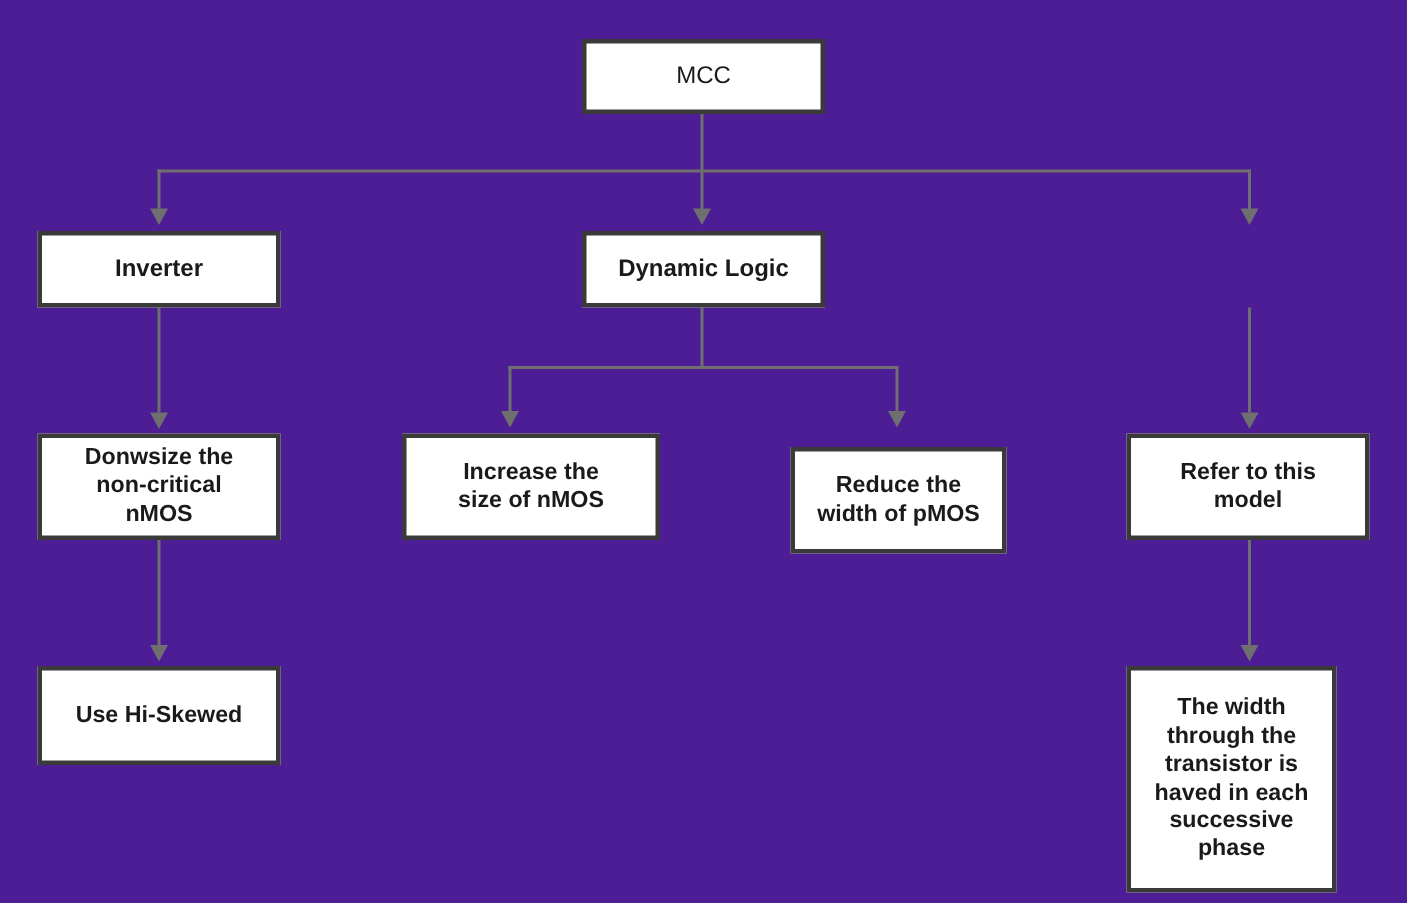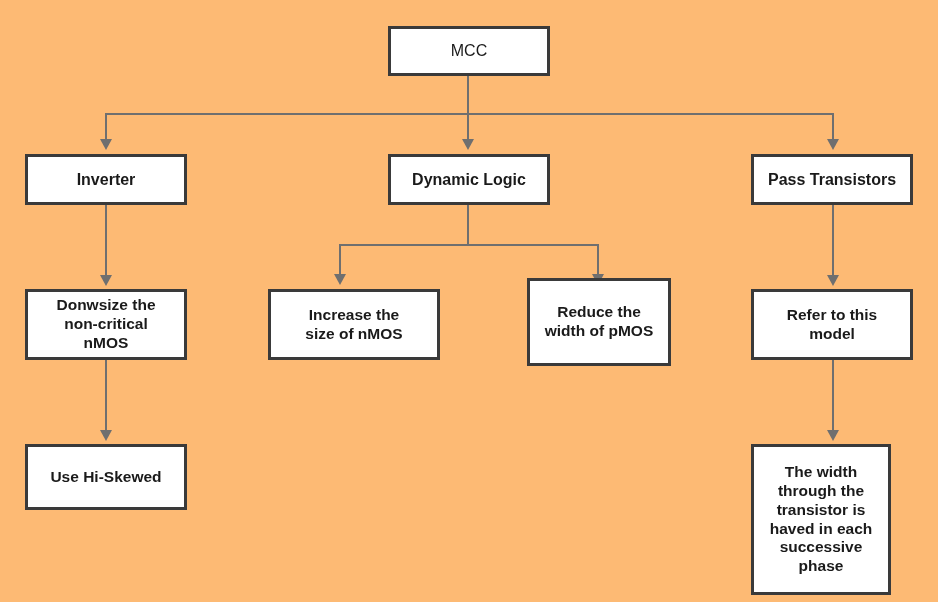--- a/index.html
+++ b/index.html
@@ -11,7 +11,7 @@
     position: relative;
     width: 938px;
     height: 602px;
-    background: #fdba74;
+    background: #4c1d95;
     overflow: hidden;
     font-family: "Liberation Sans", sans-serif;
   }

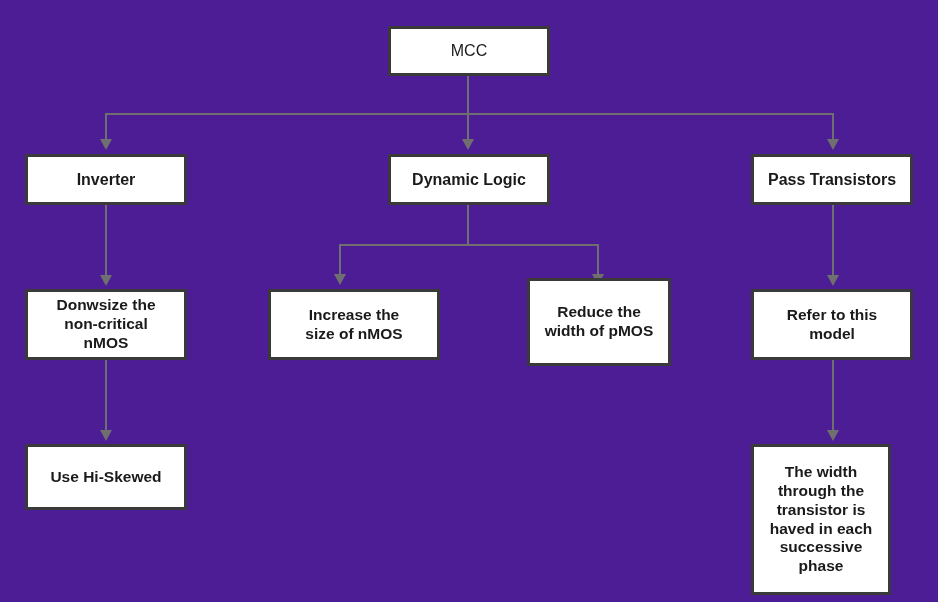--- a/index.html
+++ b/index.html
@@ -105,7 +105,6 @@
 
   <div class="node lvl2" style="left:25px; top:154px; width:162px; height:51px;">Inverter</div>
 
-  <div class="node lvl2" style="left:751px; top:154px; width:162px; height:51px;">Pass Transistors</div>
 
   <div class="node lvl3" style="left:25px; top:289px; width:162px; height:71px;">Donwsize the
 non-critical

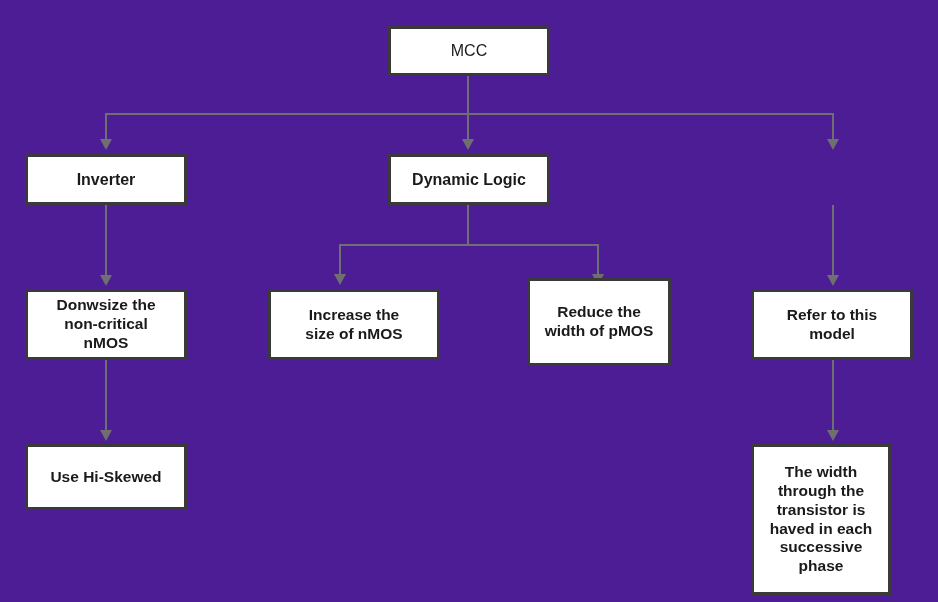--- a/index.html
+++ b/index.html
@@ -113,7 +113,7 @@
   <div class="node lvl3" style="left:268px; top:289px; width:172px; height:71px;text-align:center;">Increase the
 size of nMOS</div>
 
-  <div class="node lvl3" style="left:527px; top:278px; width:144px; height:88px;">Reduce the
+  <div class="node lvl3" style="left:527px; top:298px; width:144px; height:71px;">Reduce the
 width of pMOS</div>
 
   <div class="node lvl3" style="left:751px; top:289px; width:162px; height:71px;">Refer to this

